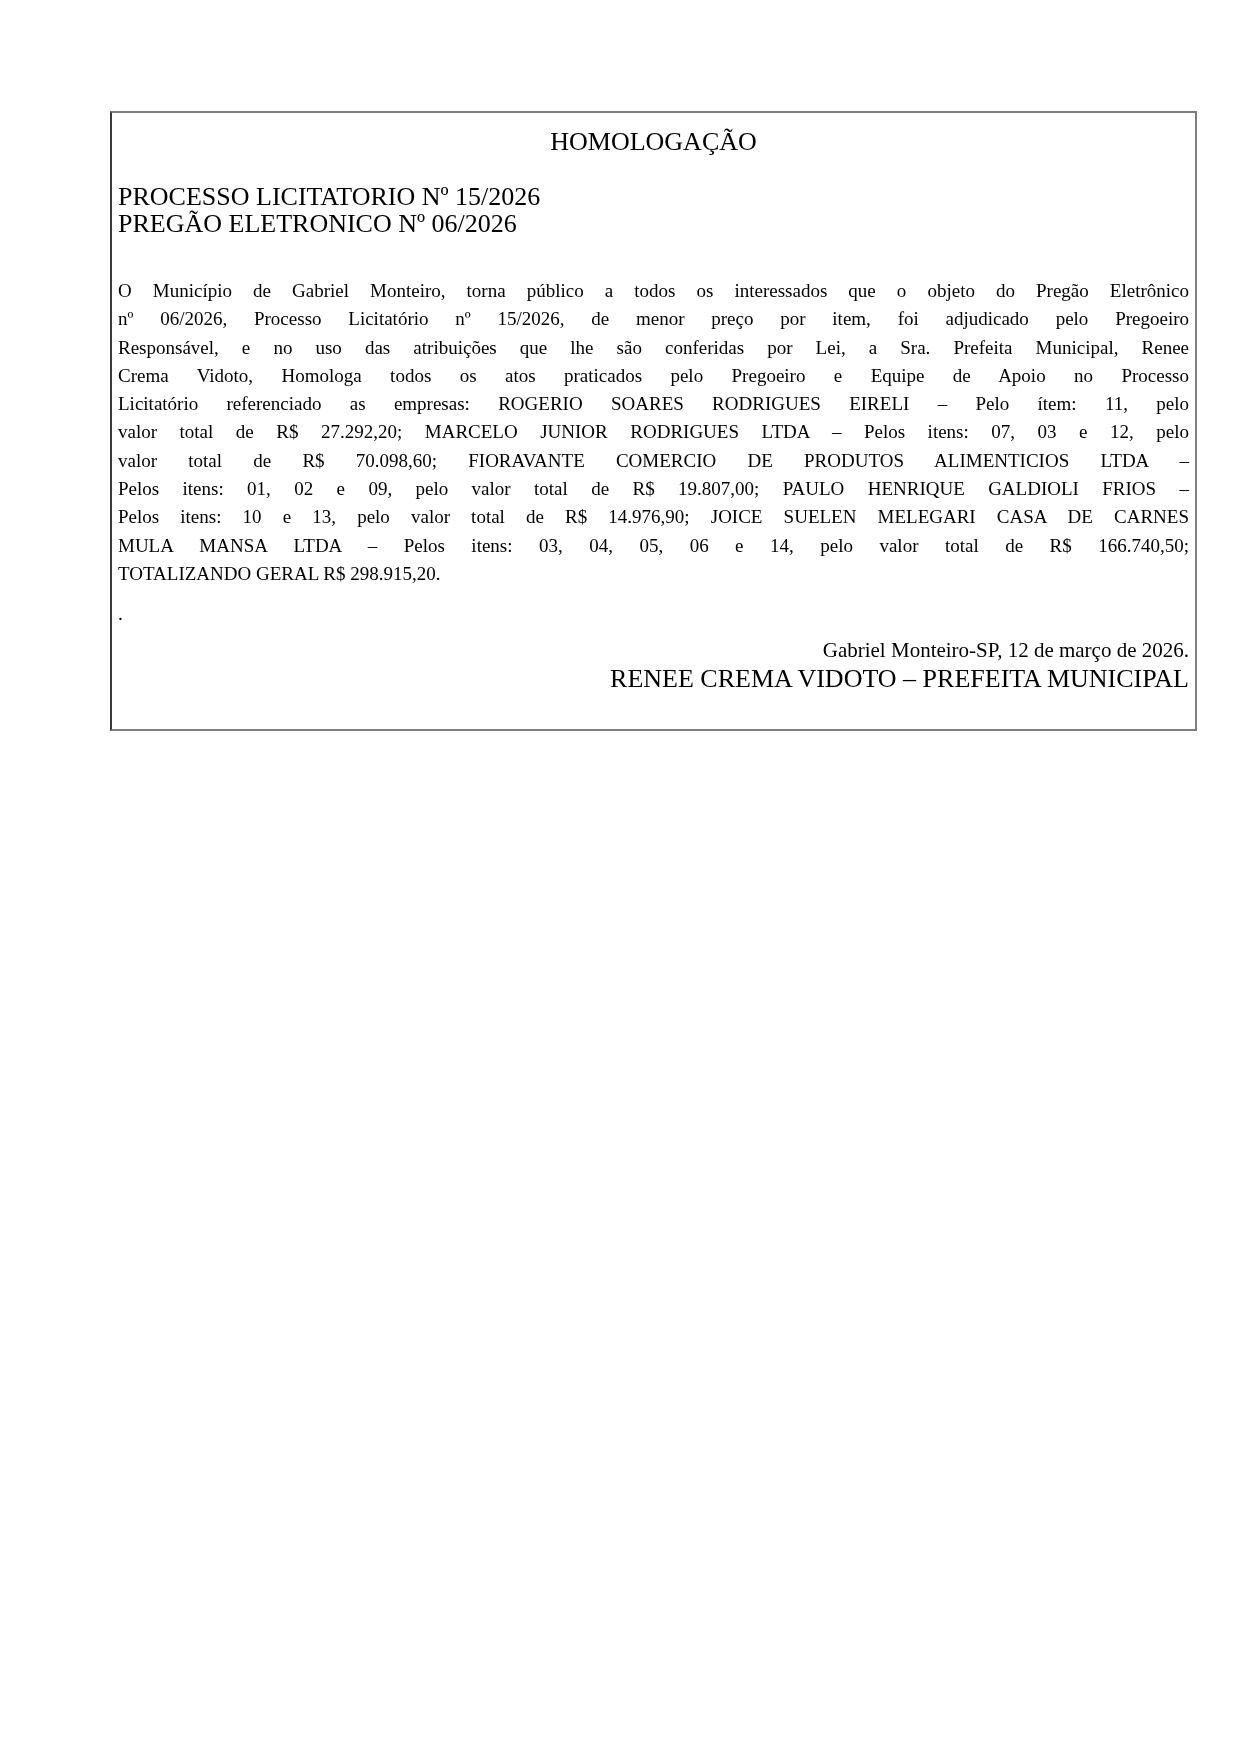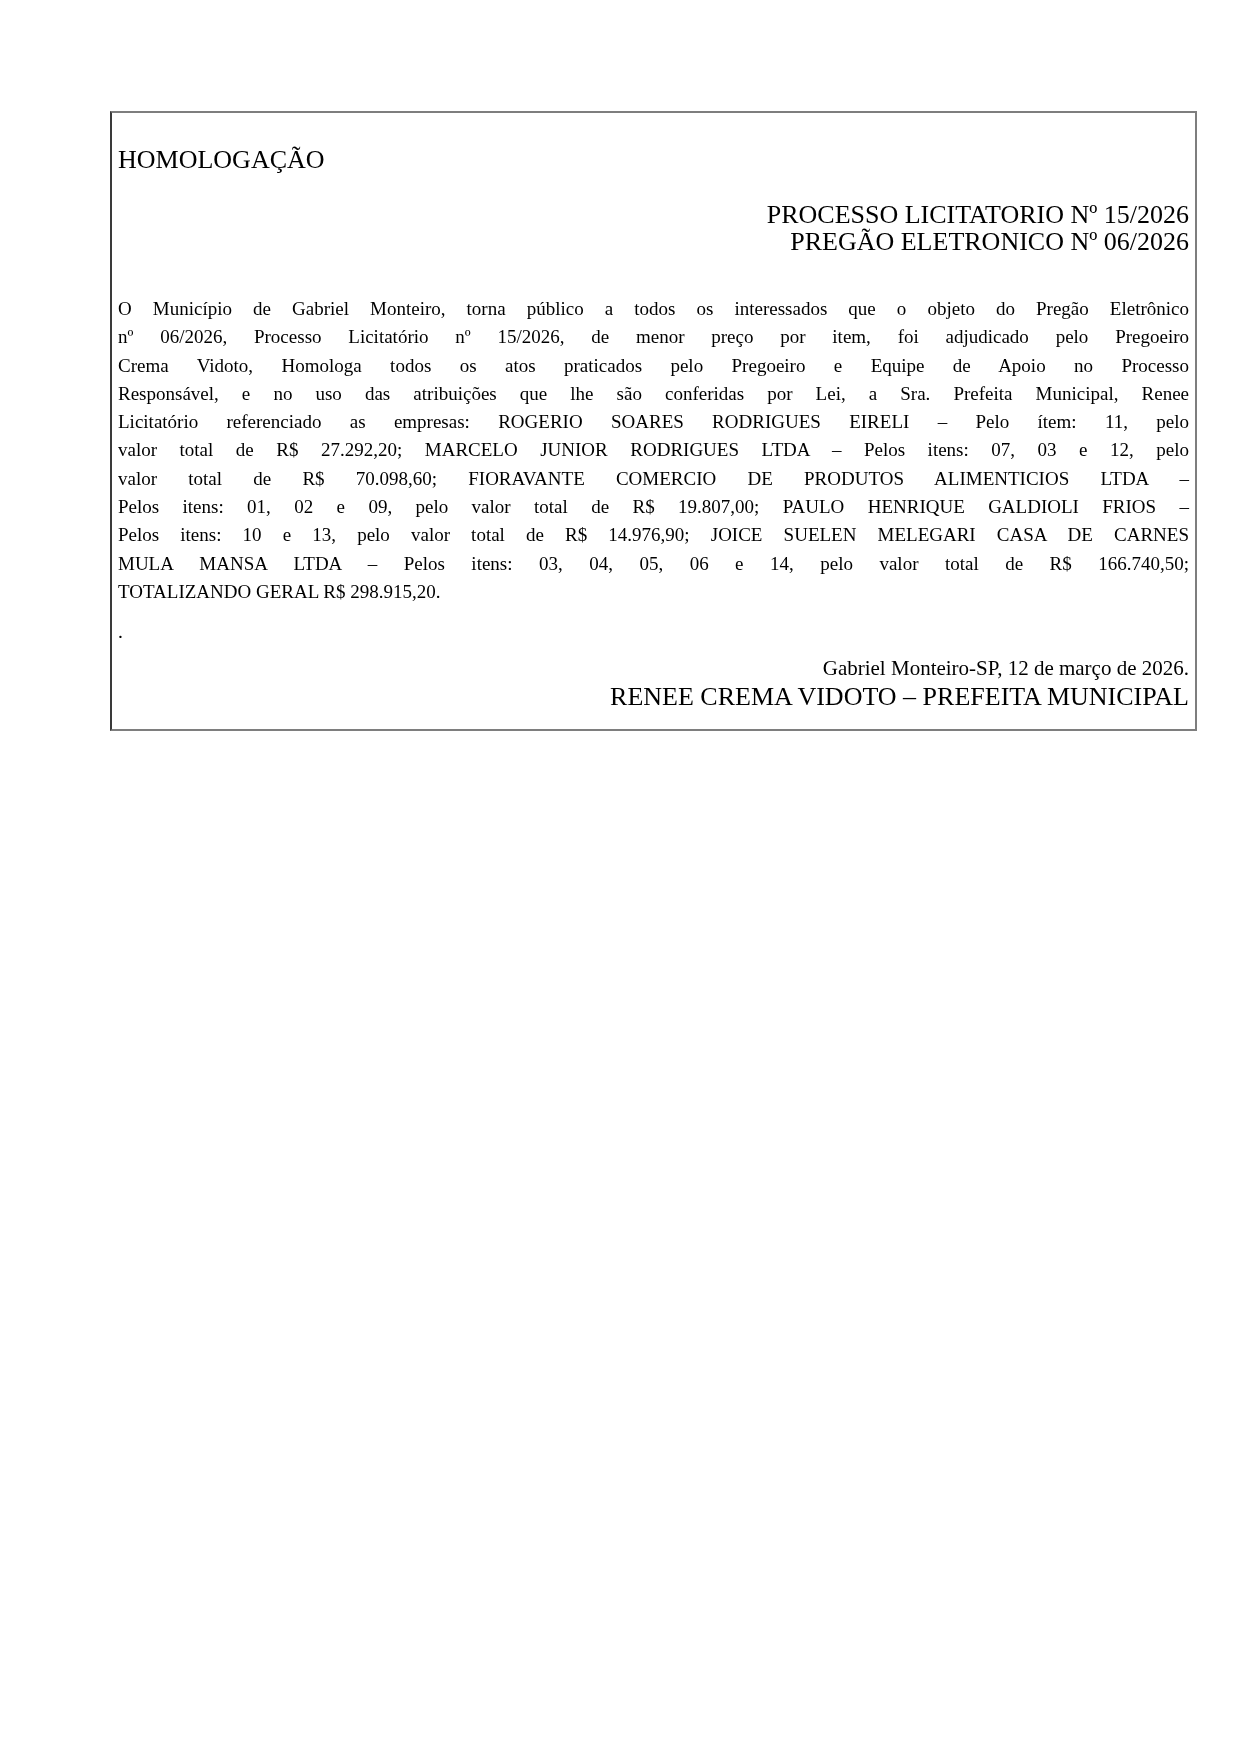--- a/index.html
+++ b/index.html
@@ -29,7 +29,8 @@
     overflow: hidden;
   }
   .title {
-    margin-top: 32px;
+    margin-top: 14px;
+    text-align: center;
     font-size: 26px;
     line-height: 30px;
     white-space: nowrap;

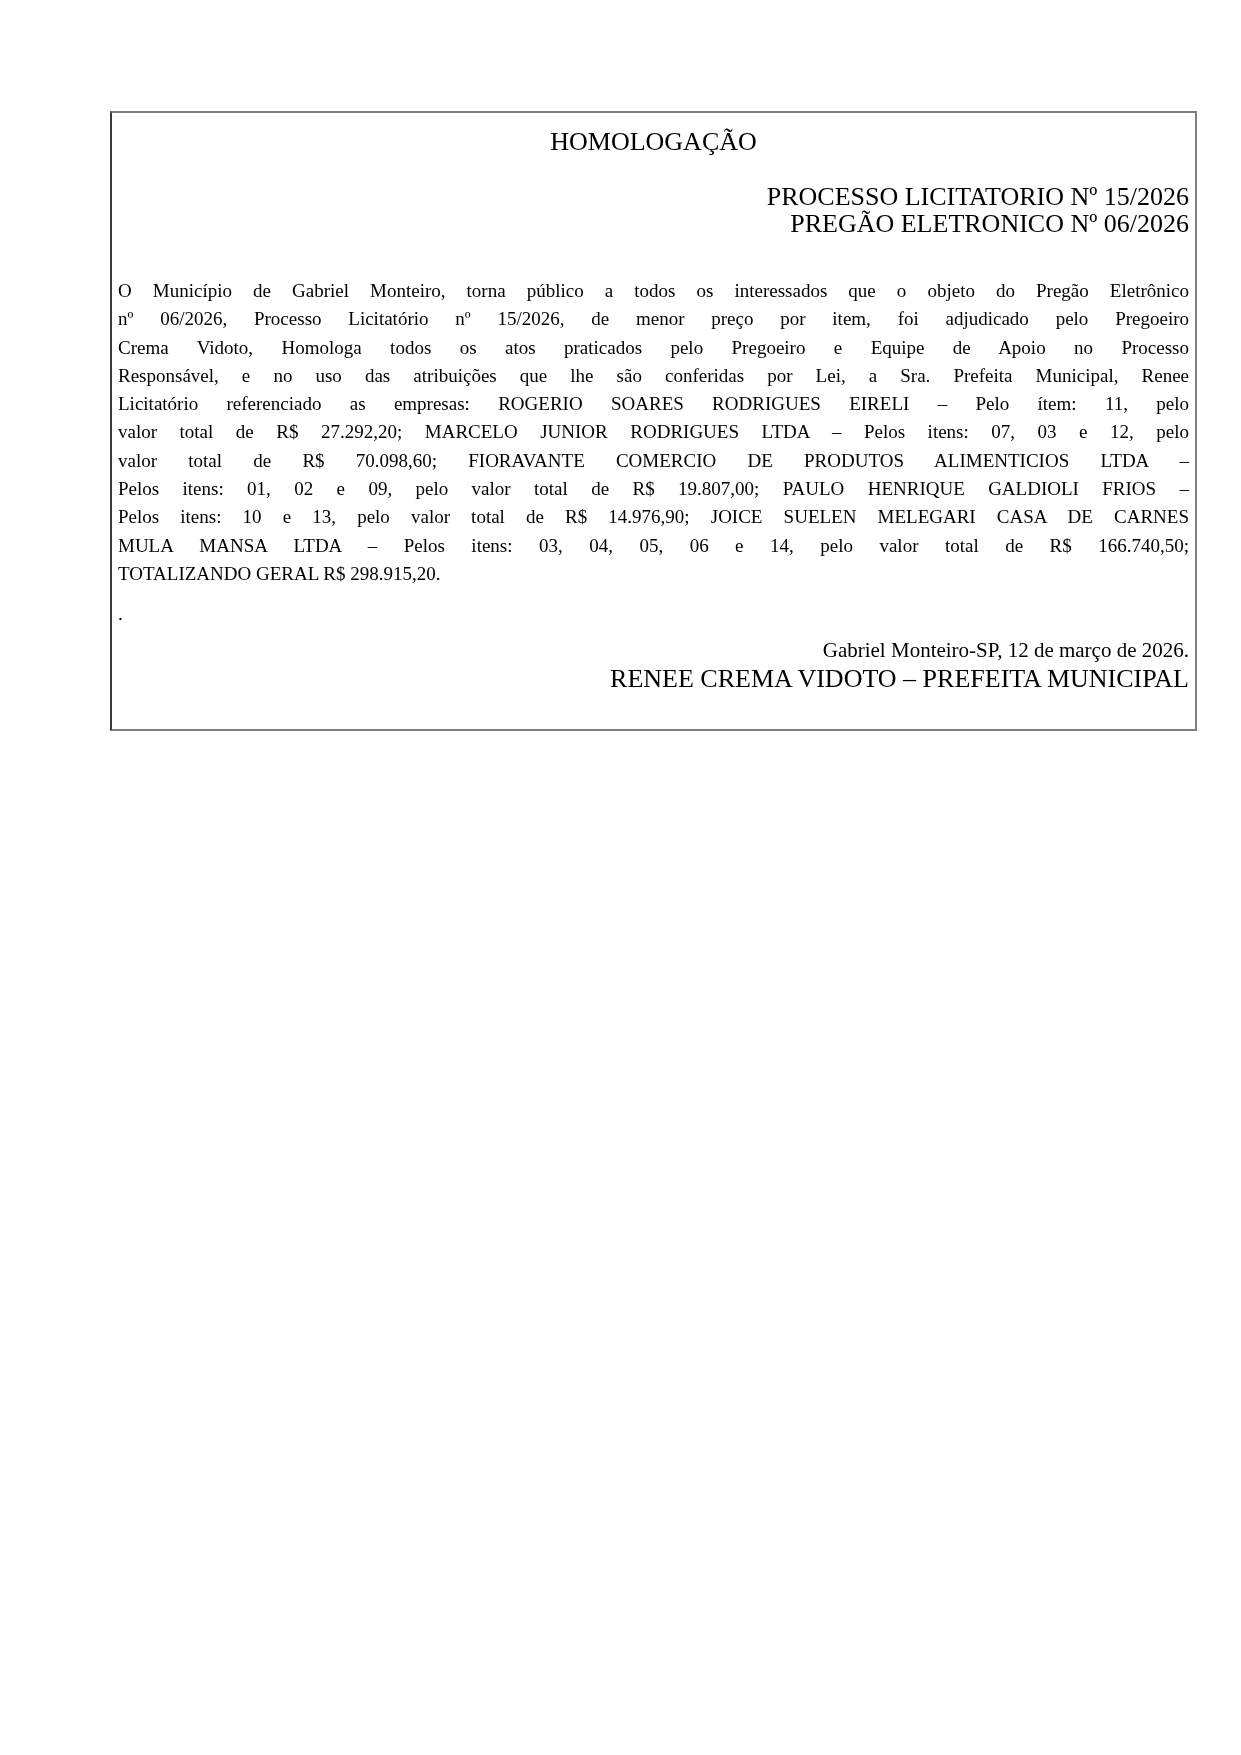--- a/index.html
+++ b/index.html
@@ -37,7 +37,7 @@
   }
   .heading {
     margin-top: 26px;
-    text-align: right;
+    text-align: left;
     font-size: 26px;
     line-height: 27px;
   }

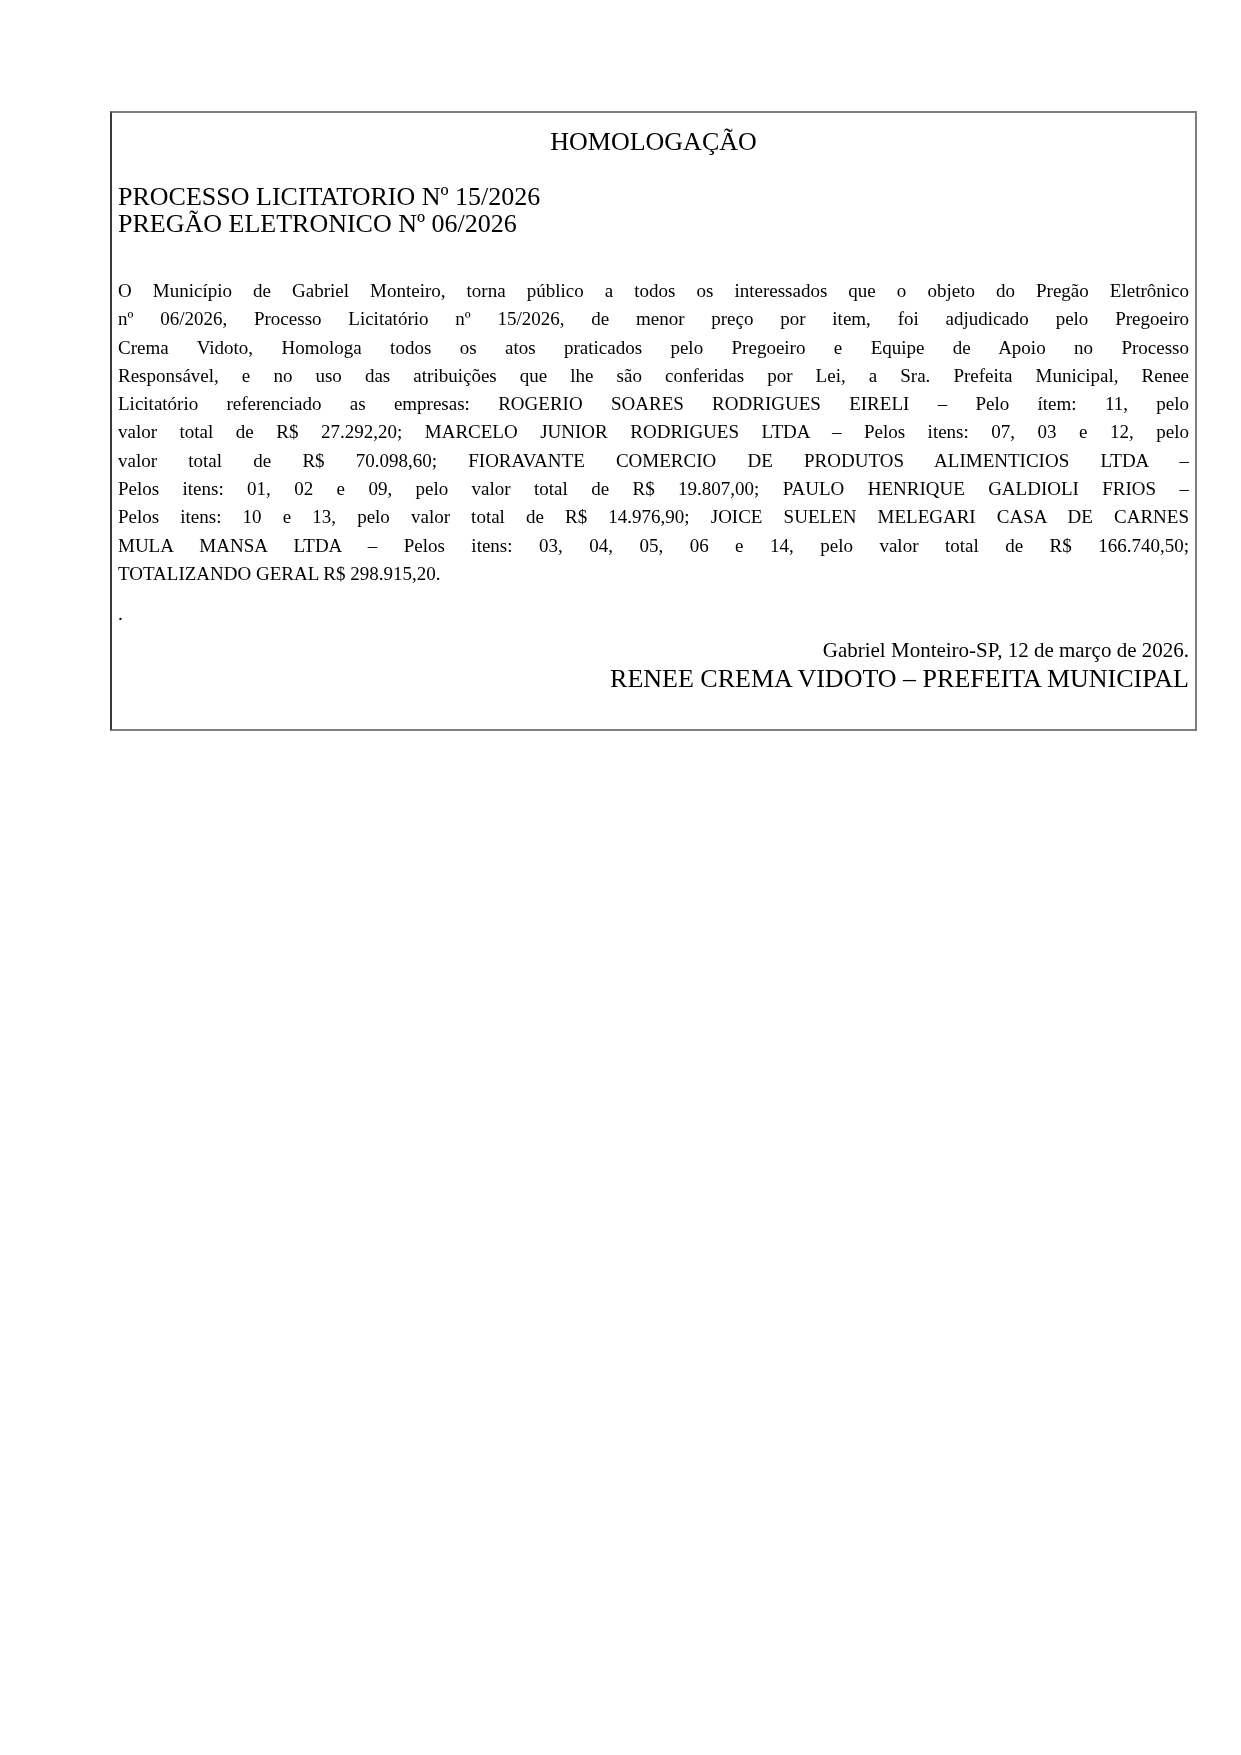--- a/index.html
+++ b/index.html
@@ -90,8 +90,8 @@
     <div class="body-block">
       <div class="body-line justify-last">O Município de Gabriel Monteiro, torna público a todos os interessados que o objeto do Pregão Eletrônico</div>
       <div class="body-line justify-last">nº 06/2026, Processo Licitatório nº 15/2026, de menor preço por item, foi adjudicado pelo Pregoeiro</div>
+      <div class="body-line justify-last">Responsável, e no uso das atribuições que lhe são conferidas por Lei, a Sra. Prefeita Municipal, Renee</div>
       <div class="body-line justify-last">Crema Vidoto, Homologa todos os atos praticados pelo Pregoeiro e Equipe de Apoio no Processo</div>
-      <div class="body-line justify-last">Responsável, e no uso das atribuições que lhe são conferidas por Lei, a Sra. Prefeita Municipal, Renee</div>
       <div class="body-line justify-last">Licitatório referenciado as empresas: ROGERIO SOARES RODRIGUES EIRELI – Pelo ítem: 11, pelo</div>
       <div class="body-line justify-last">valor total de R$ 27.292,20; MARCELO JUNIOR RODRIGUES LTDA – Pelos itens: 07, 03 e 12, pelo</div>
       <div class="body-line justify-last">valor total de R$ 70.098,60; FIORAVANTE COMERCIO DE PRODUTOS ALIMENTICIOS LTDA –</div>

